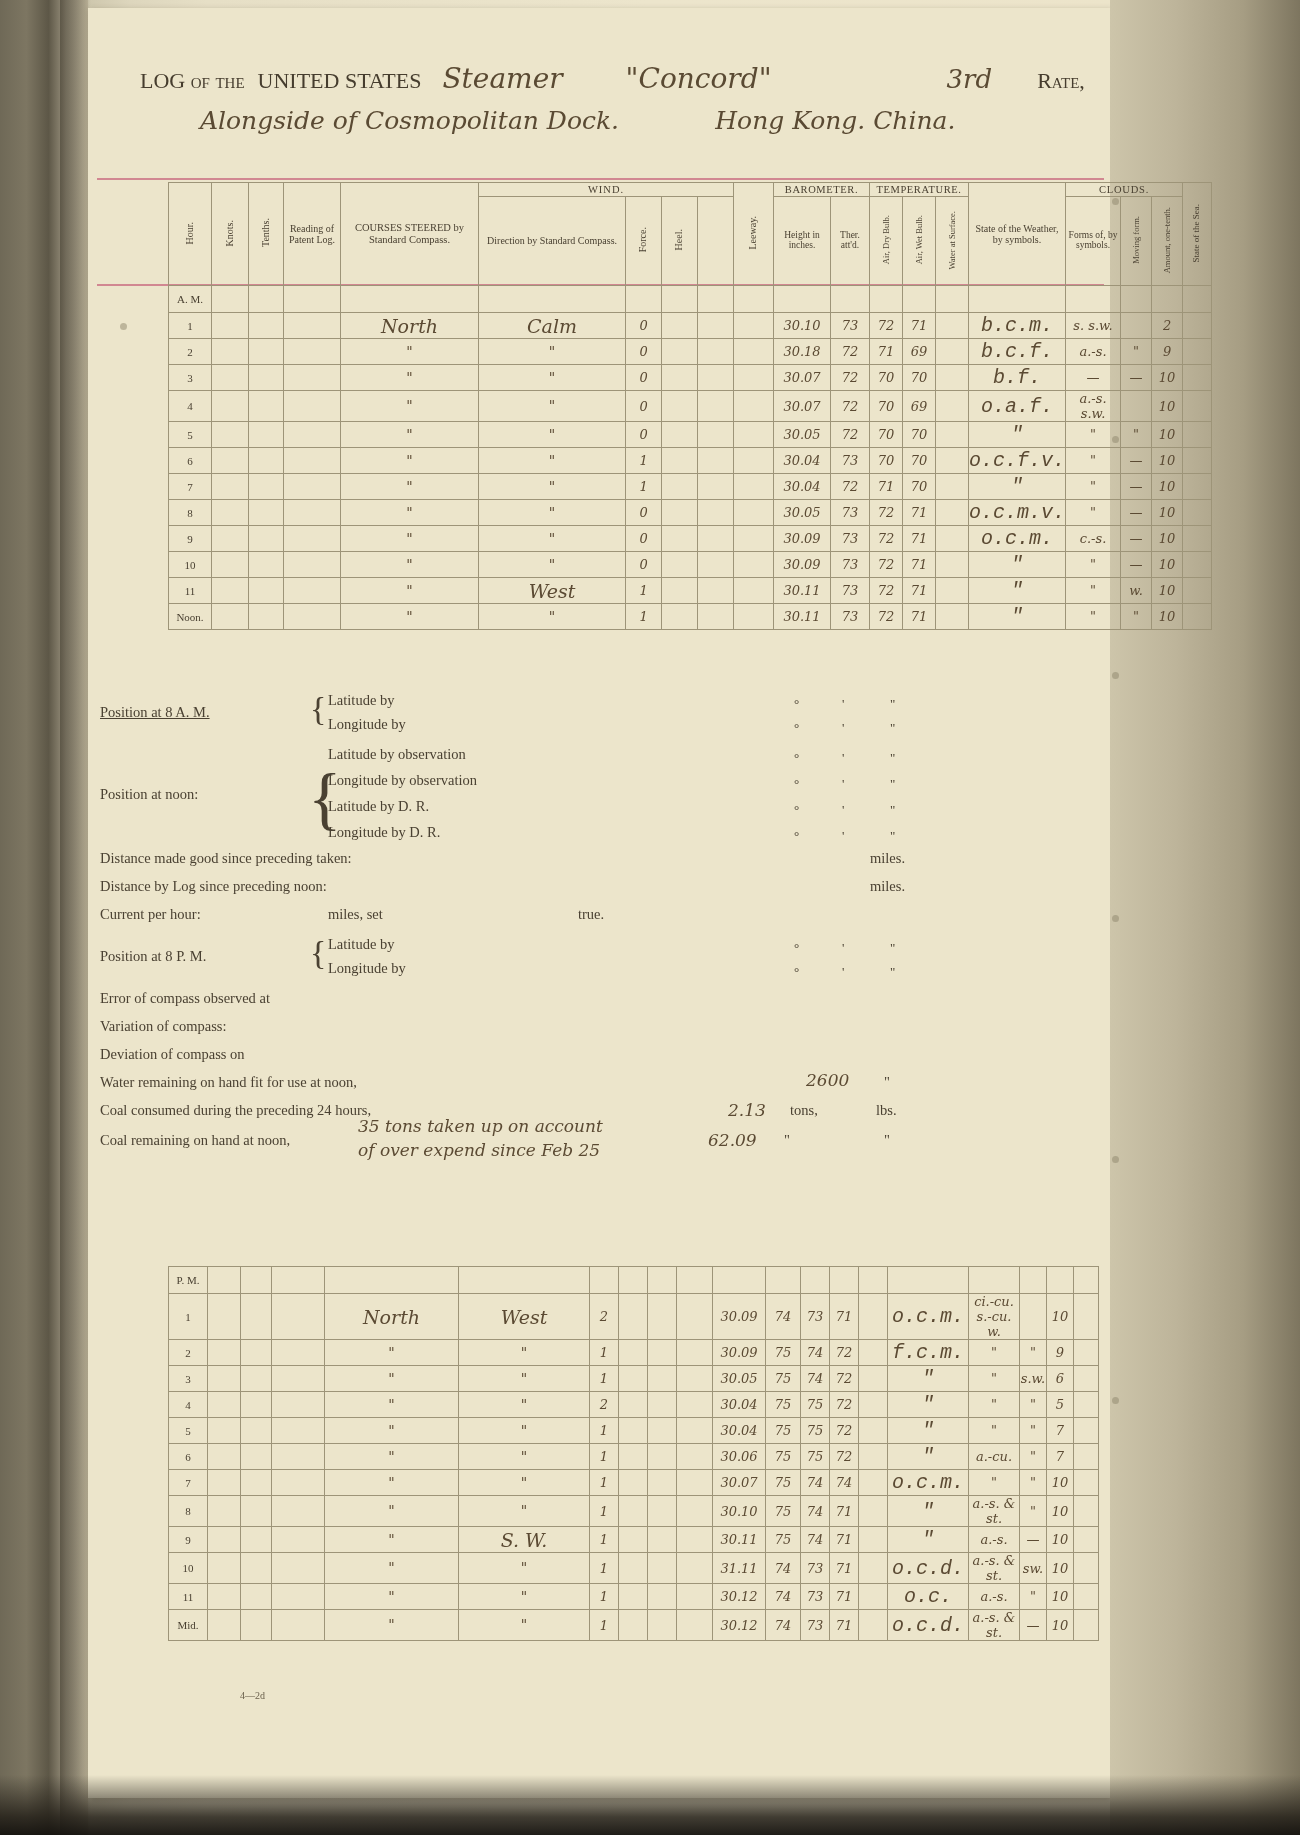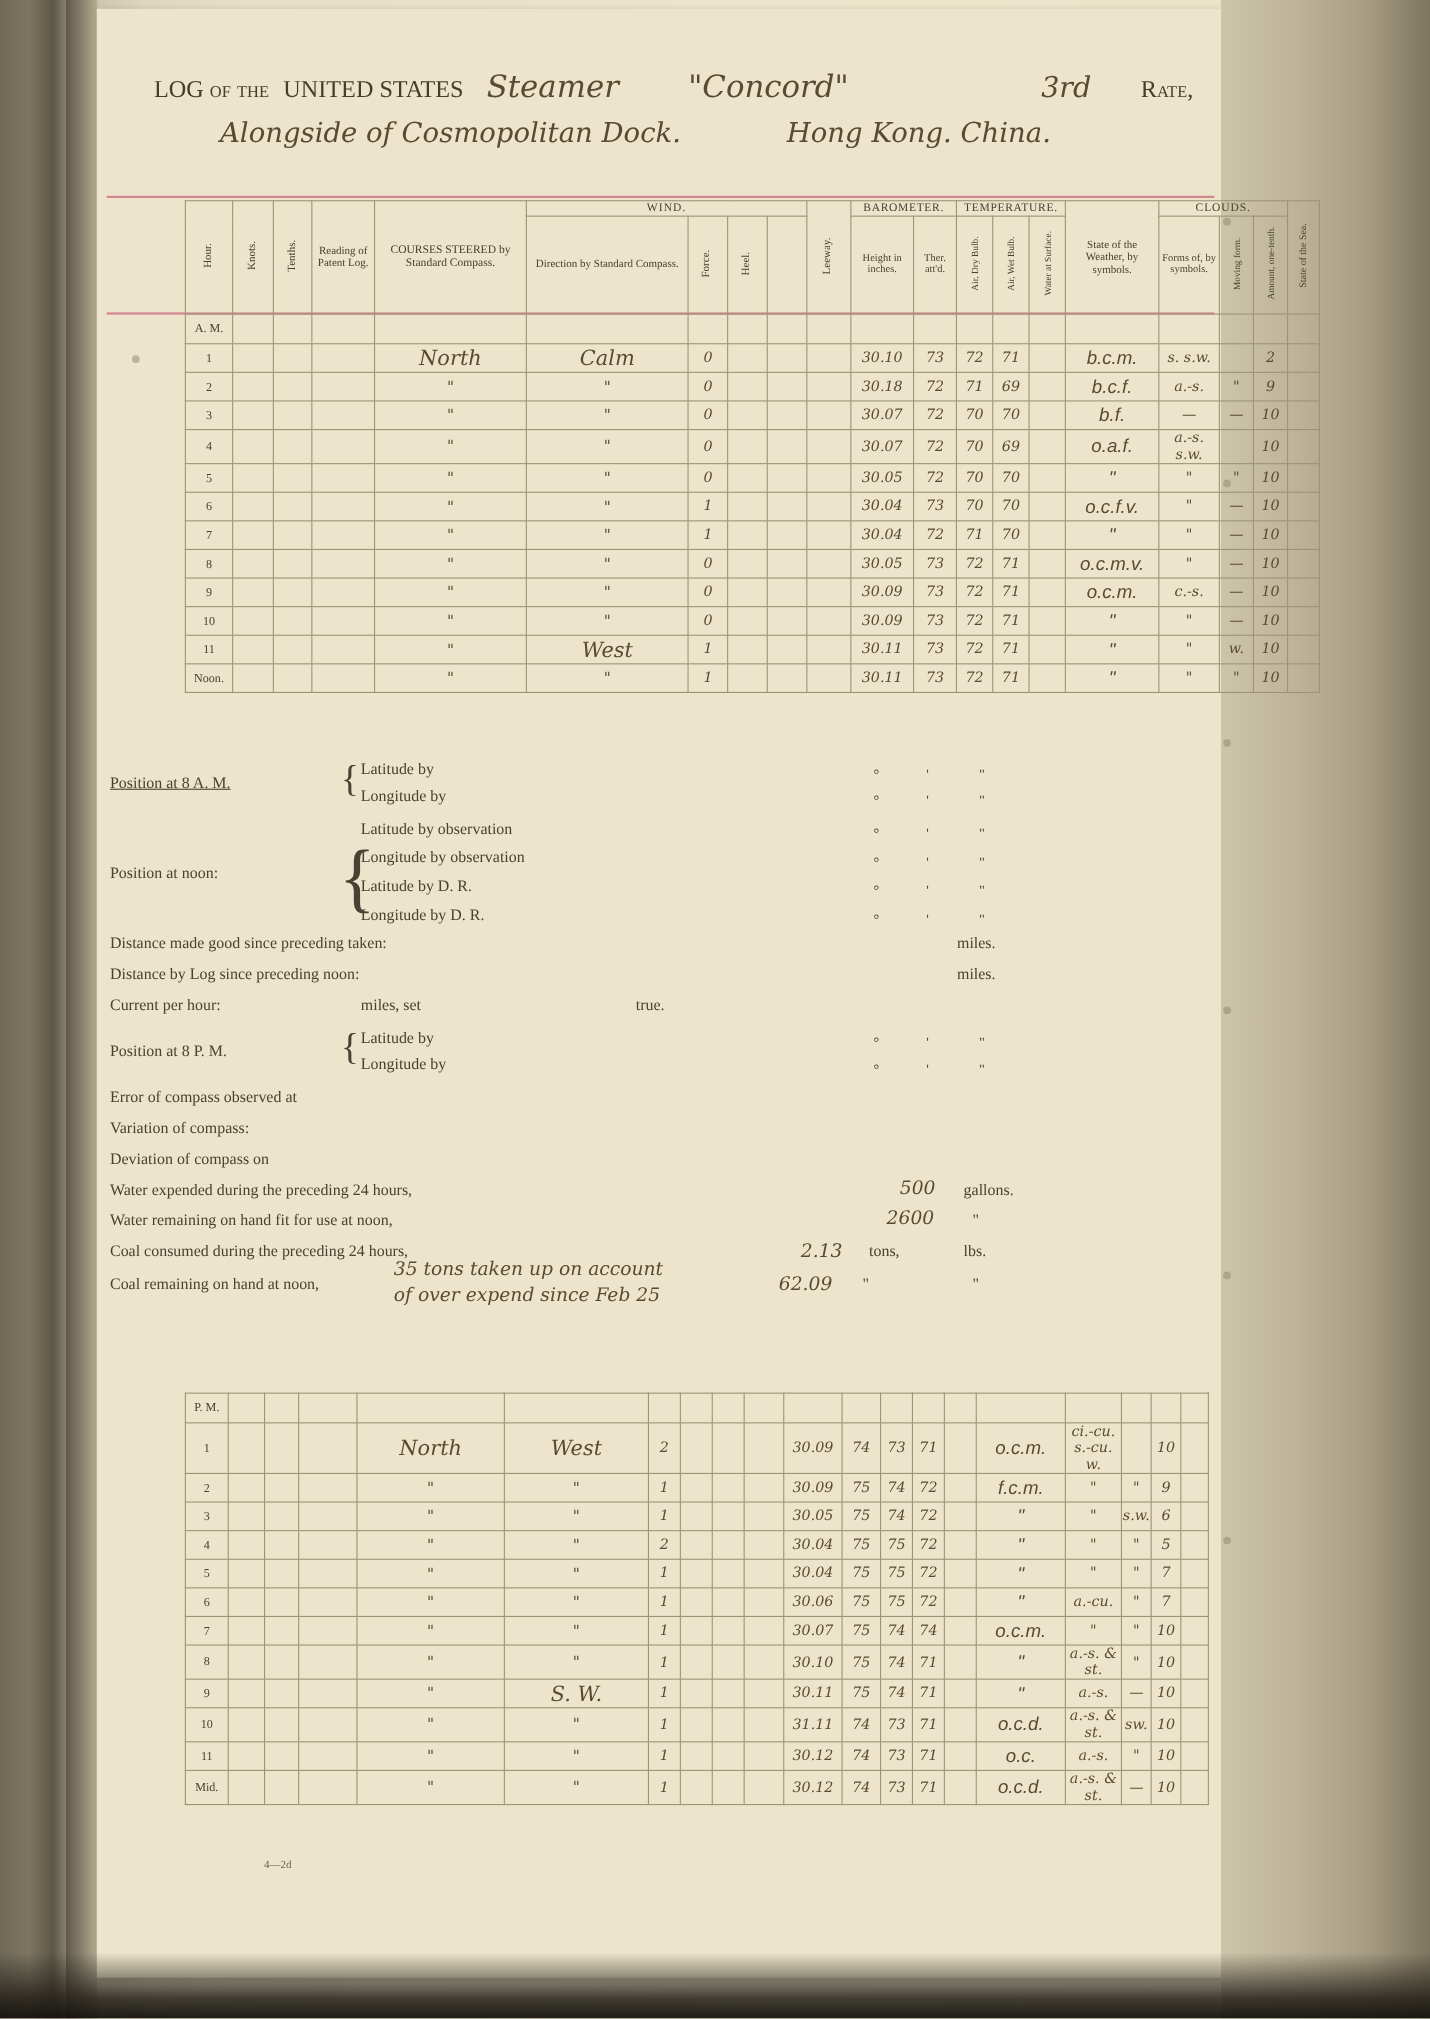--- a/index.html
+++ b/index.html
@@ -76,7 +76,7 @@
     white-space:nowrap;font-size:10px;
   }
   .cell-h{font-size:11px;color:#4a4132;}
-  .hand-s{font-family:Liberation Sans, sans-serif;font-style:italic;color:#5b4a33;font-size:17px;}
+  .hand-s{font-family:Liberation Mono, monospace;font-style:italic;color:#5b4a33;font-size:20px;}
   .hand-n{font-family:"DejaVu Serif",serif;font-style:italic;color:#5b4a33;font-size:13px;}
   .hand-b{font-family:"DejaVu Serif",serif;font-style:italic;color:#5b4a33;font-size:19px;}
   .ditto{font-family:"DejaVu Serif",serif;font-style:italic;color:#5b4a33;font-size:14px;}

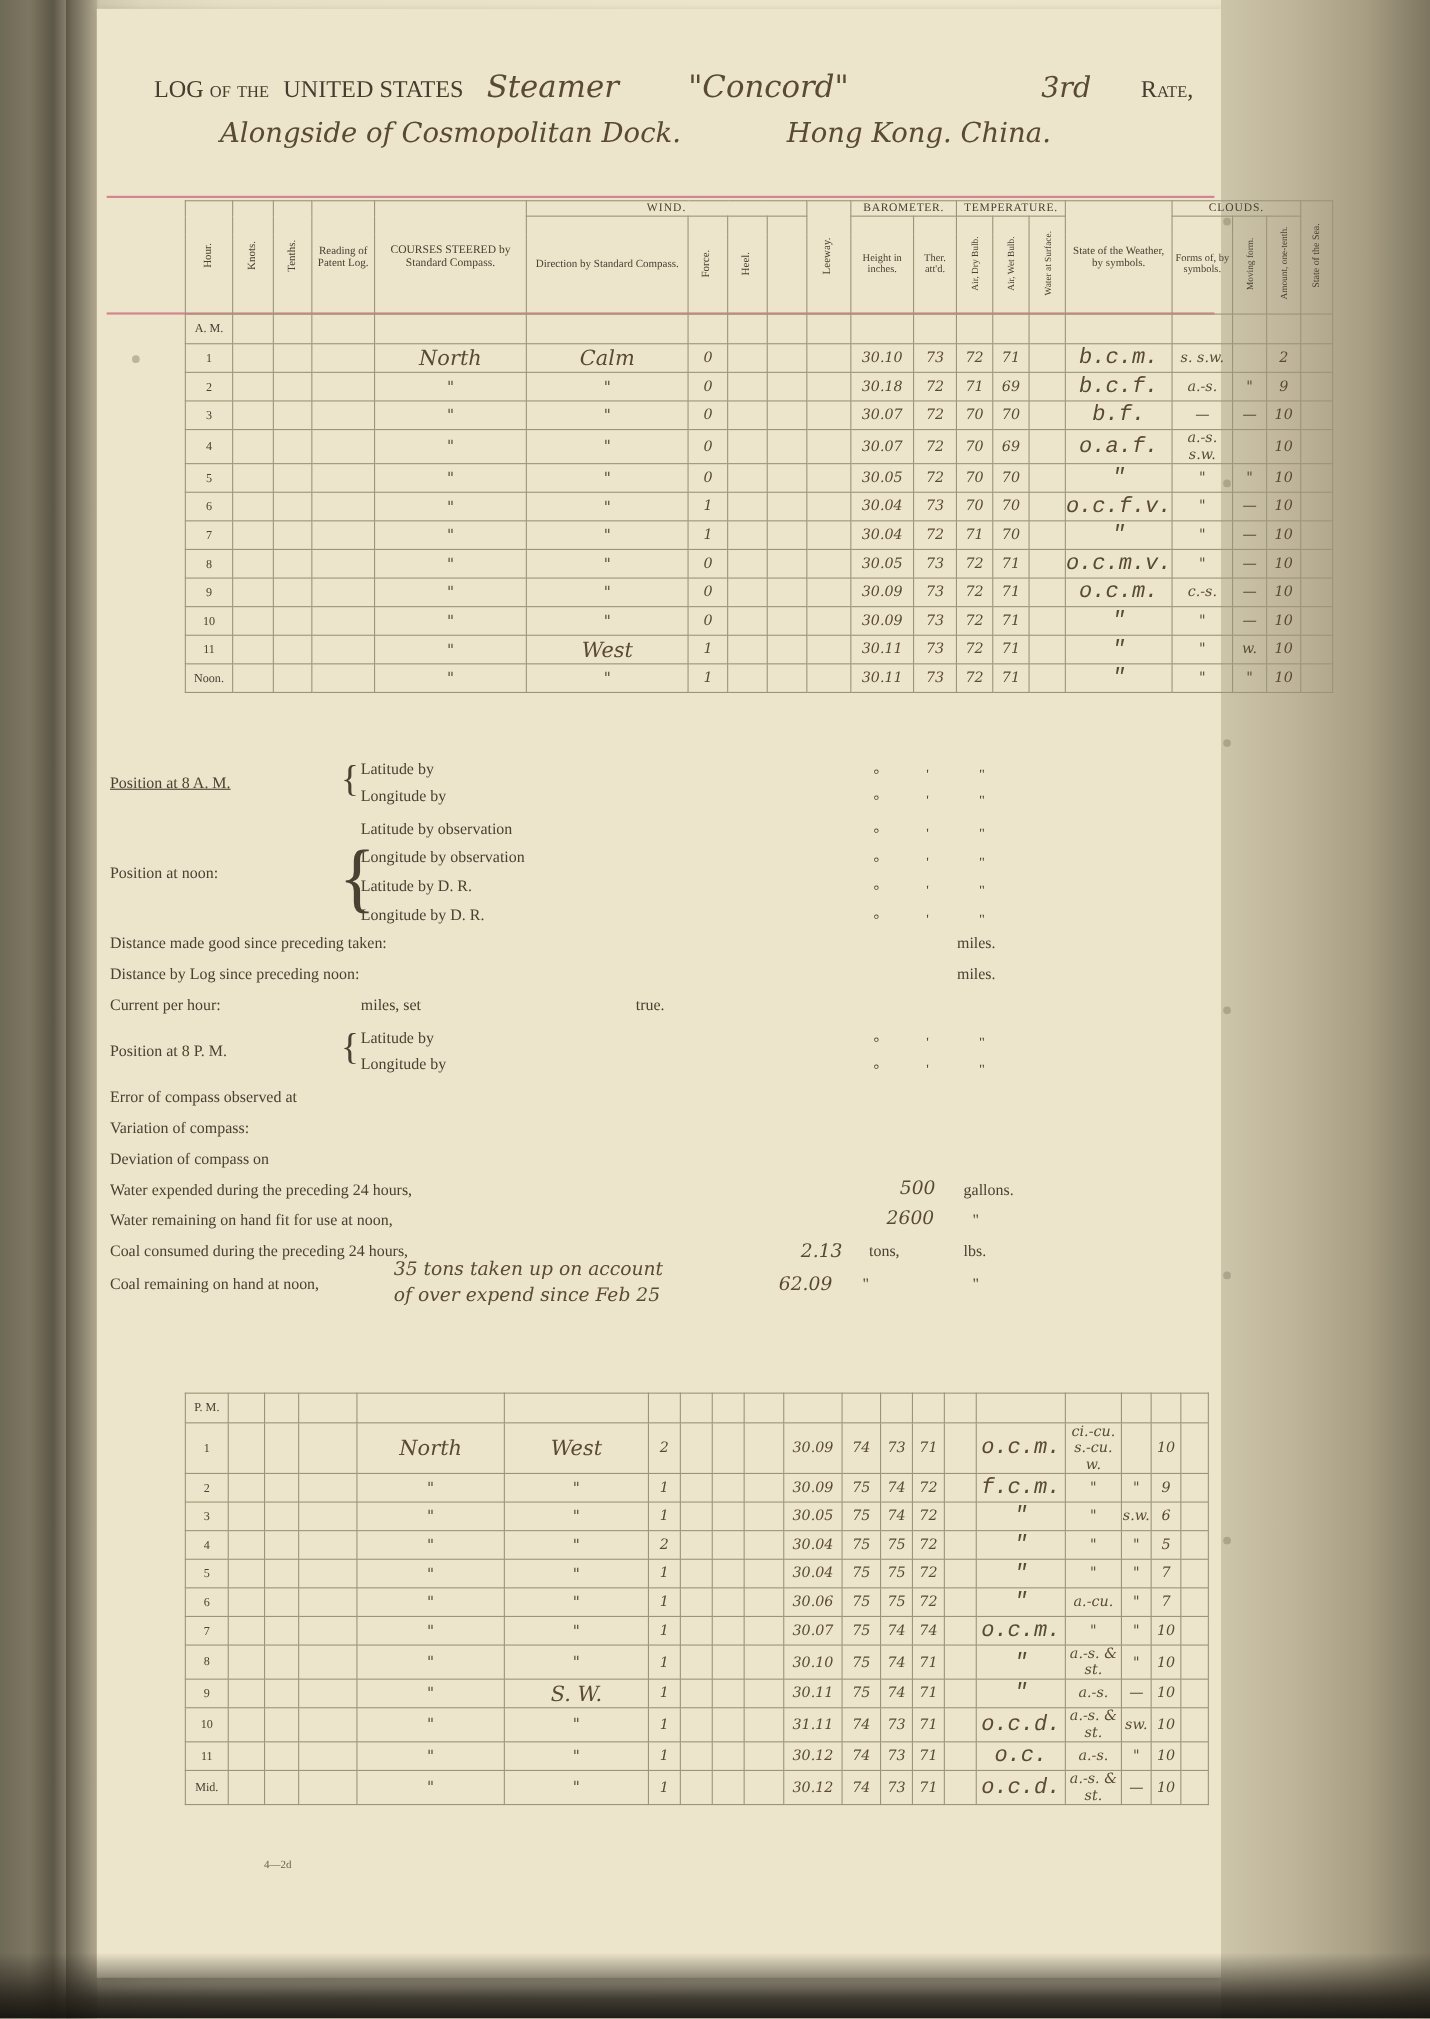--- a/index.html
+++ b/index.html
@@ -540,11 +540,6 @@
     <span class="lab" style="left:0;">Deviation of compass on</span>
   </div>
   <div class="row">
-    <span class="lab" style="left:0;">Water expended during the preceding 24 hours,</span>
-    <span class="hand-form" style="position:absolute;left:718px;top:-4px;">500</span>
-    <span class="lab" style="left:776px;">gallons.</span>
-  </div>
-  <div class="row">
     <span class="lab" style="left:0;">Water remaining on hand fit for use at noon,</span>
     <span class="hand-form" style="position:absolute;left:706px;top:-4px;">2600</span>
     <span class="lab" style="left:784px;">"</span>

